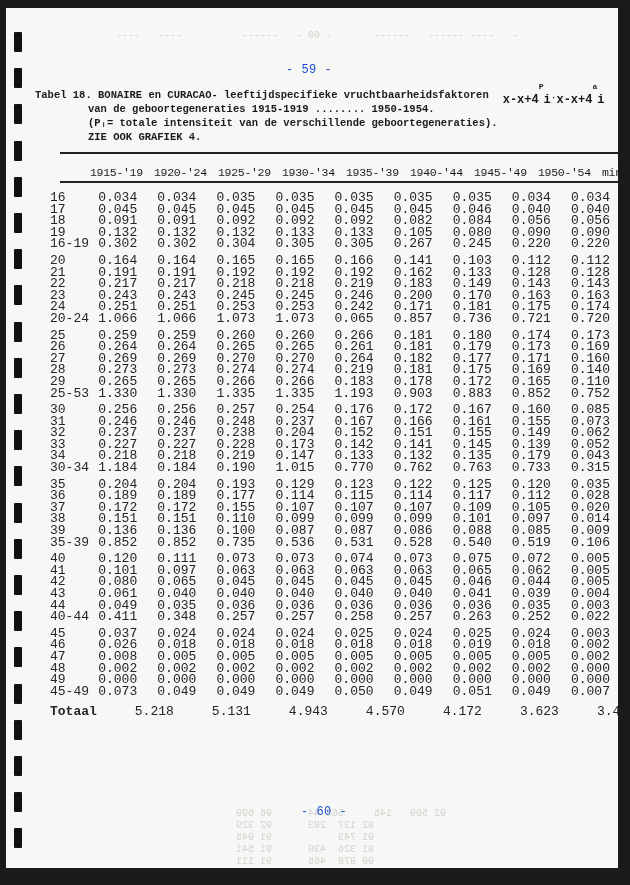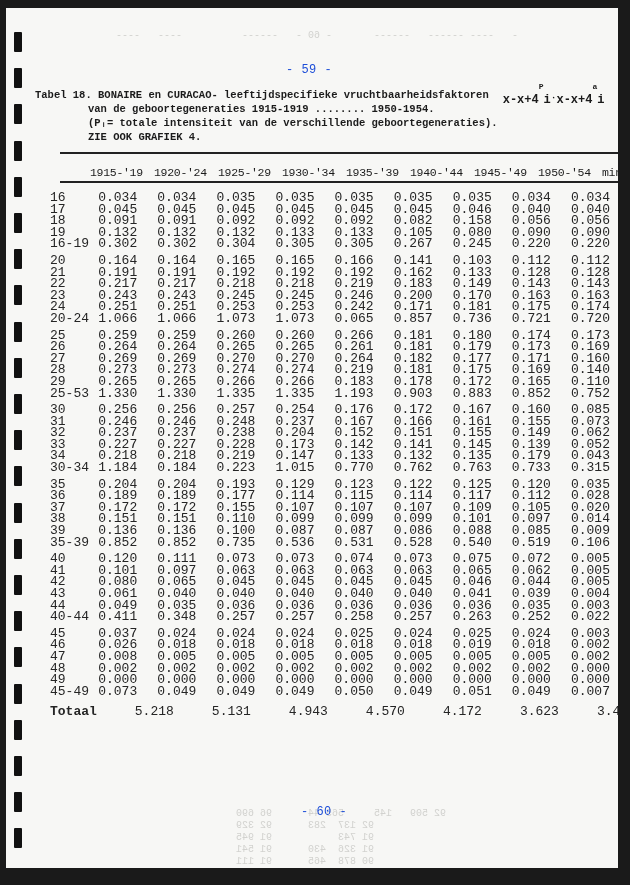--- a/index.html
+++ b/index.html
@@ -135,7 +135,7 @@
           <span class="v">0.092</span>
           <span class="v">0.092</span>
           <span class="v">0.082</span>
-          <span class="v">0.158</span>
+          <span class="v">0.084</span>
           <span class="v">0.056</span>
           <span class="v">0.056</span>
         </div>

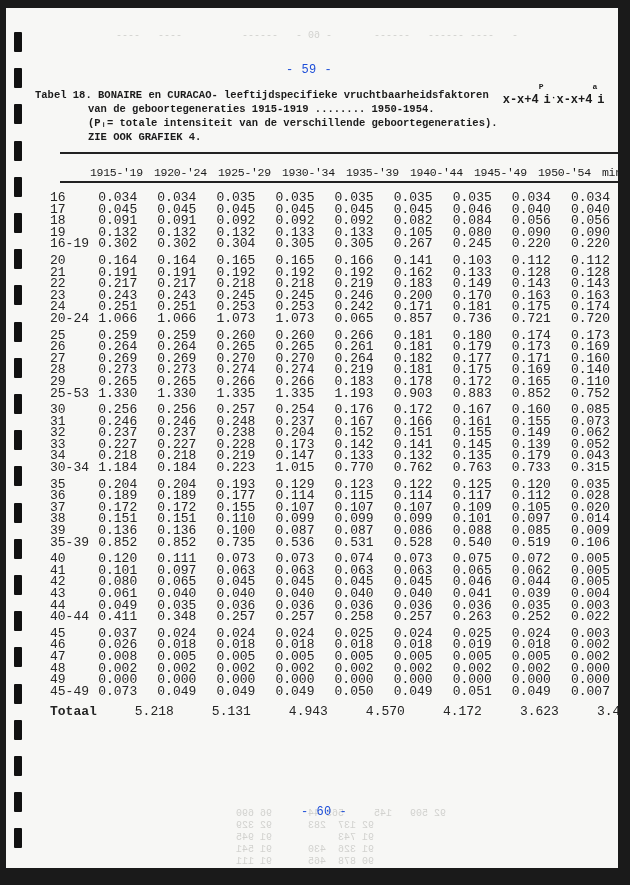--- a/index.html
+++ b/index.html
@@ -377,7 +377,7 @@
           <span class="lab">30-34</span>
           <span class="v">1.184</span>
           <span class="v">0.184</span>
-          <span class="v">0.223</span>
+          <span class="v">0.190</span>
           <span class="v">1.015</span>
           <span class="v">0.770</span>
           <span class="v">0.762</span>

